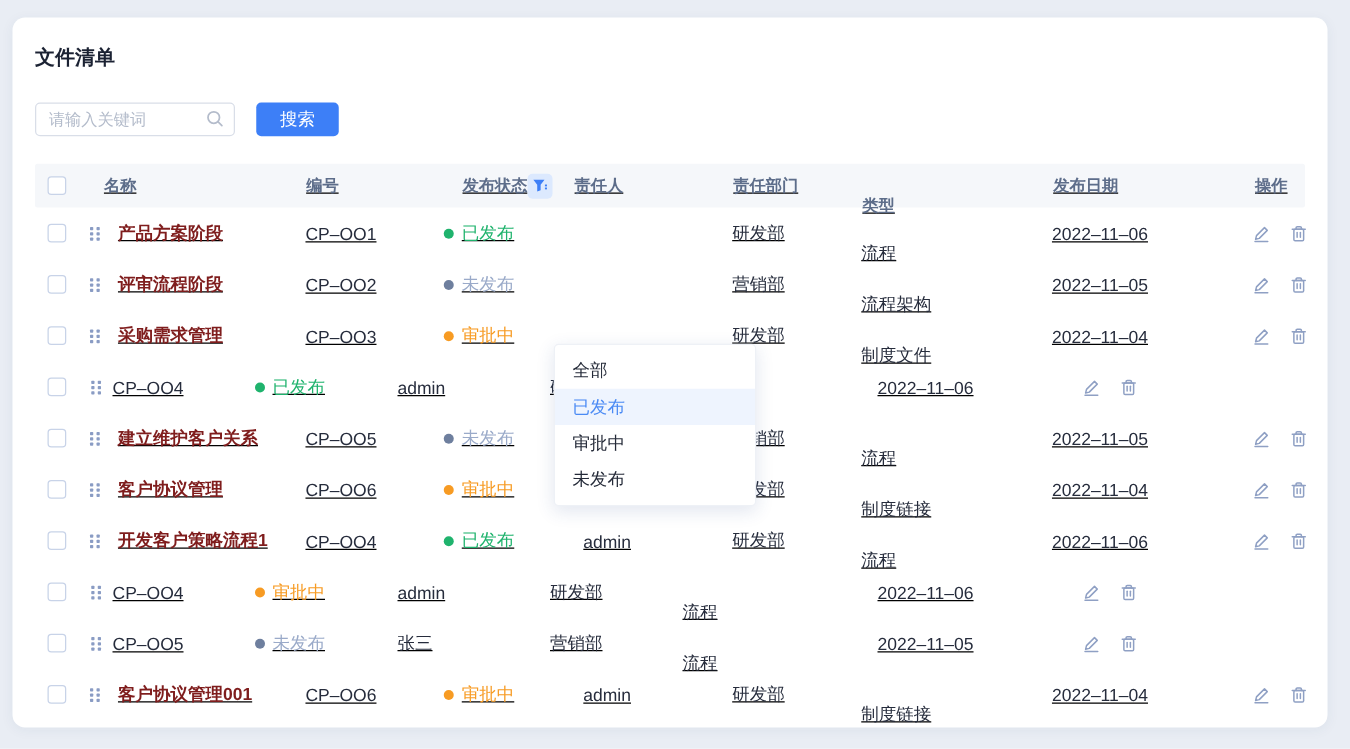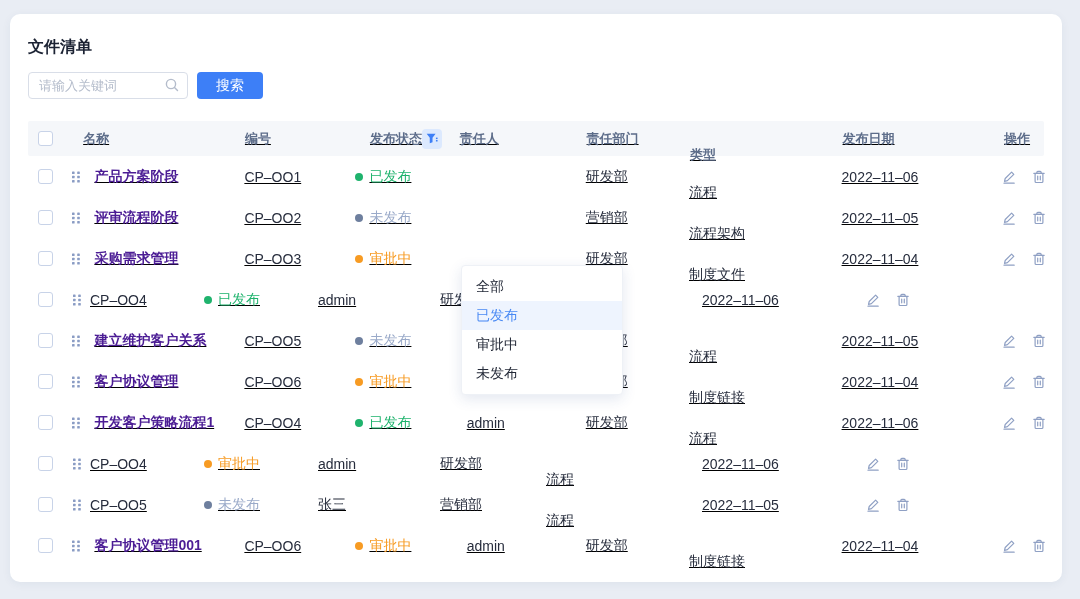--- a/index.html
+++ b/index.html
@@ -15,7 +15,7 @@
 
   .page-title { padding-top:22px; font-size:16px; font-weight:bold; color:#1b2233; line-height:22px; }
 
-  .search-row { display:flex; gap:9px; margin-top:14px; height:27px; }
+  .search-row { display:flex; gap:17px; margin-top:24px; height:27px; }
   .search-box { position:relative; width:160px; height:27px; }
   .search-box input {
     width:100%; height:100%; border:1px solid #d9dee8; border-radius:4px;

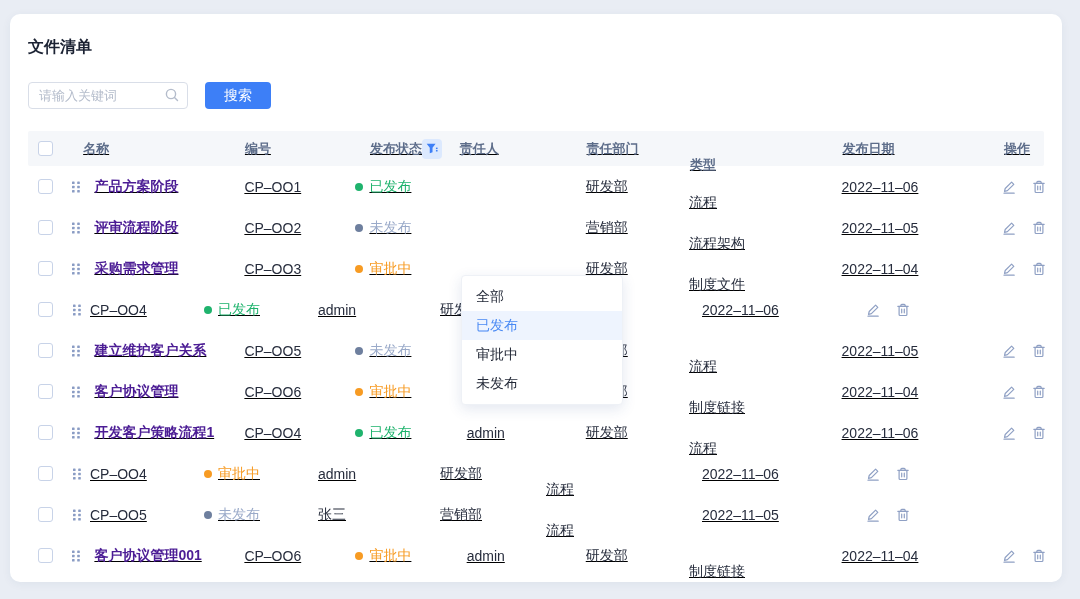--- a/index.html
+++ b/index.html
@@ -42,7 +42,7 @@
   .c-check .cb { margin-left:10px; }
   .c-drag  { width:28px; display:flex; align-items:center; }
   .c-drag svg { margin-left:10px; }
-  .c-name  { width:160px; font-weight:bold; color:#4c1d95; padding-left:6px;
+  .c-name  { width:160px; font-weight:bold; color:#7f1d1d; padding-left:6px;
              white-space:nowrap; overflow:hidden; }
   .h-name  { width:188px; padding-left:22px; }
   .c-code  { width:114px; }

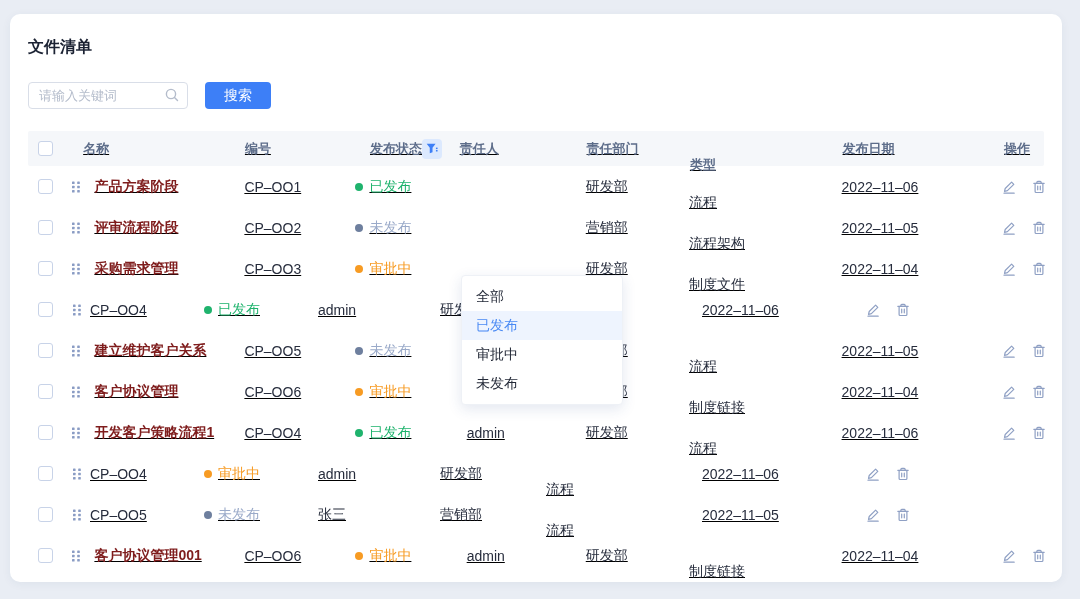--- a/index.html
+++ b/index.html
@@ -77,7 +77,7 @@
   .op-btn { background:none; border:none; cursor:pointer; padding:0; line-height:0; }
 
   .dropdown {
-    position:absolute; left:433px; top:144px; width:162px; z-index:5;
+    position:absolute; left:415px; top:144px; width:162px; z-index:5;
     background:#fff; border:1px solid #eef1f6; border-radius:4px;
     box-shadow:0 4px 14px rgba(40,70,140,0.13); padding:6px 0;
   }

